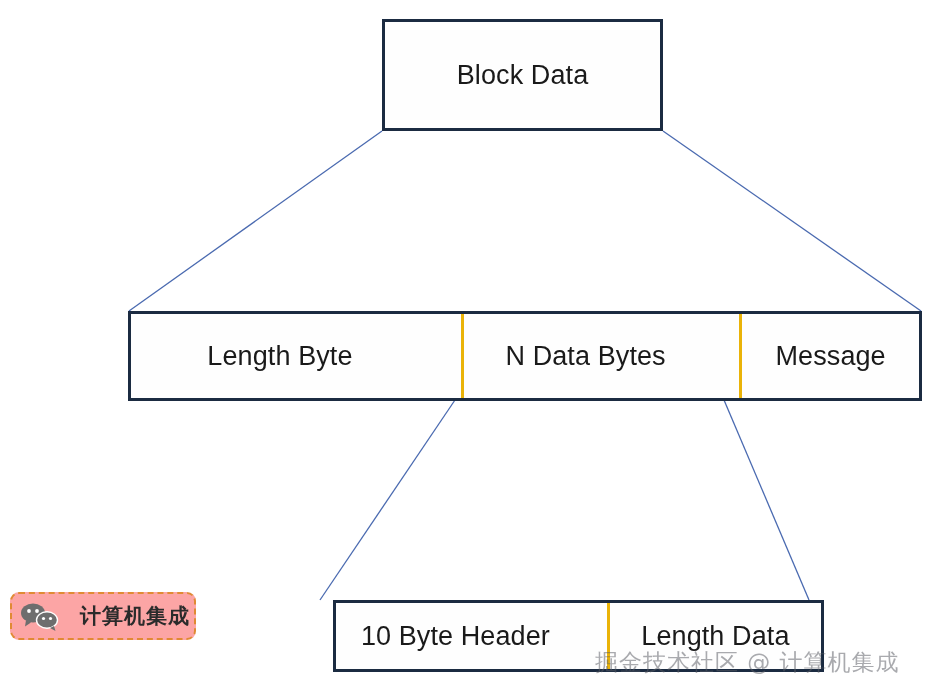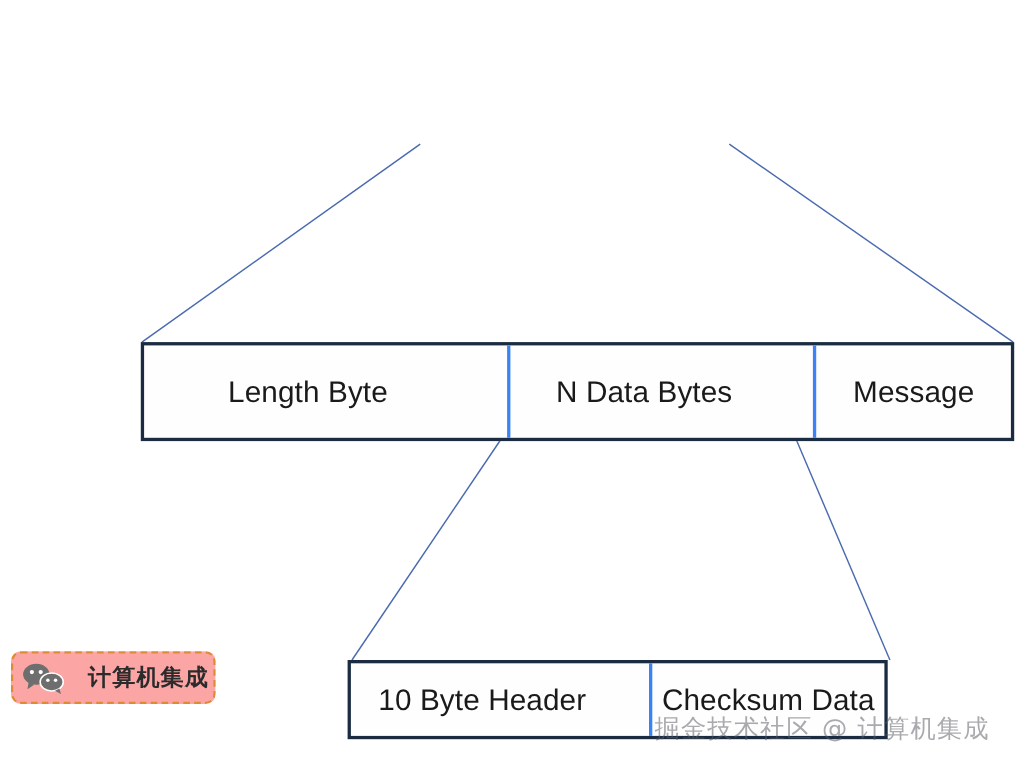--- a/index.html
+++ b/index.html
@@ -143,6 +143,9 @@
     <line x1="724" y1="400" x2="809" y2="600" stroke="#4a6ab0" stroke-width="1.3"></line>
   </svg>
 
+  <div class="node-box" id="box-block-data">
+    <span class="node-label">Block Data</span>
+  </div>
 
   <div class="row-box" id="row-frame">
     <div class="cell" id="cell-length-byte">

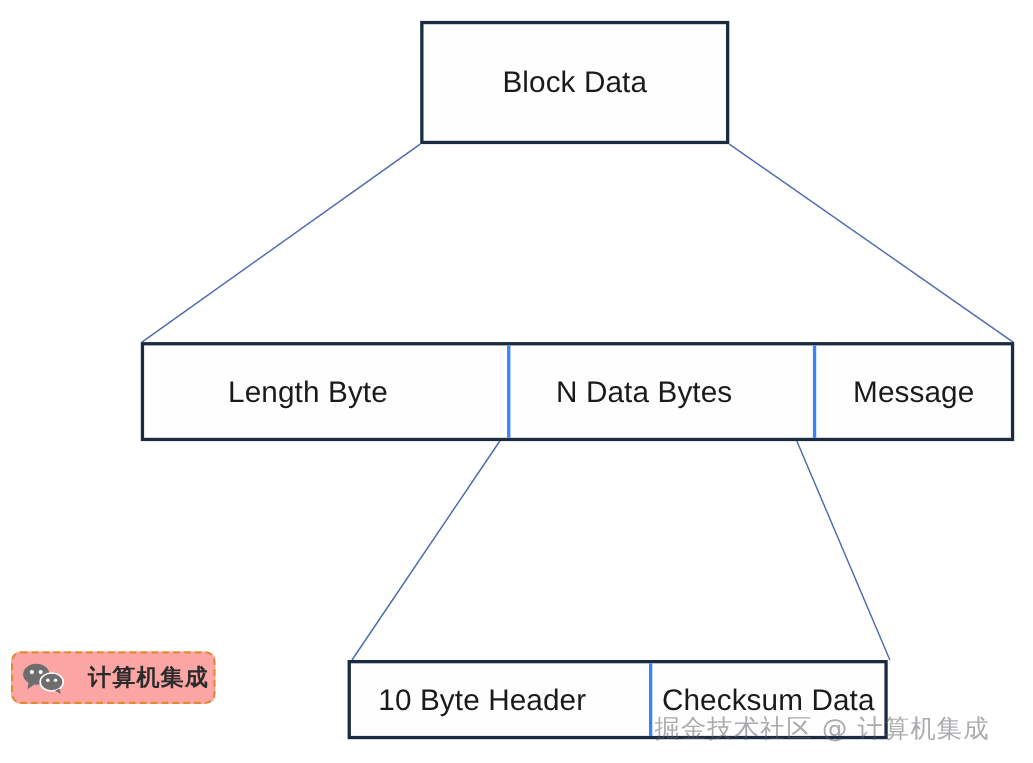--- a/index.html
+++ b/index.html
@@ -52,7 +52,7 @@
     background: transparent;
   }
   .cell + .cell {
-    border-left: 3px solid #3b82f6;
+    border-left: 3px solid #eab308;
   }
   .cell-label, .node-label {
     font-size: 27px;

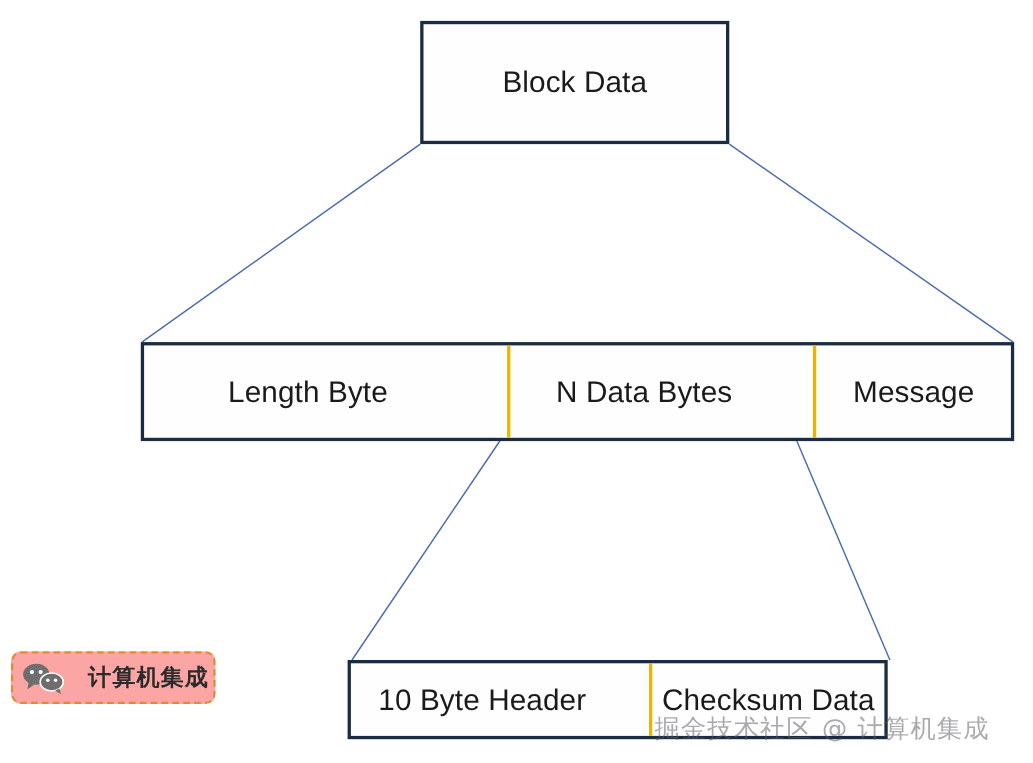--- a/index.html
+++ b/index.html
@@ -81,7 +81,7 @@
   #cell-checksum { width: 197px; }
   
   #row-payload {
-    left: 316px;
+    left: 333px;
     top: 600px;
     width: 491px;
     height: 72px;

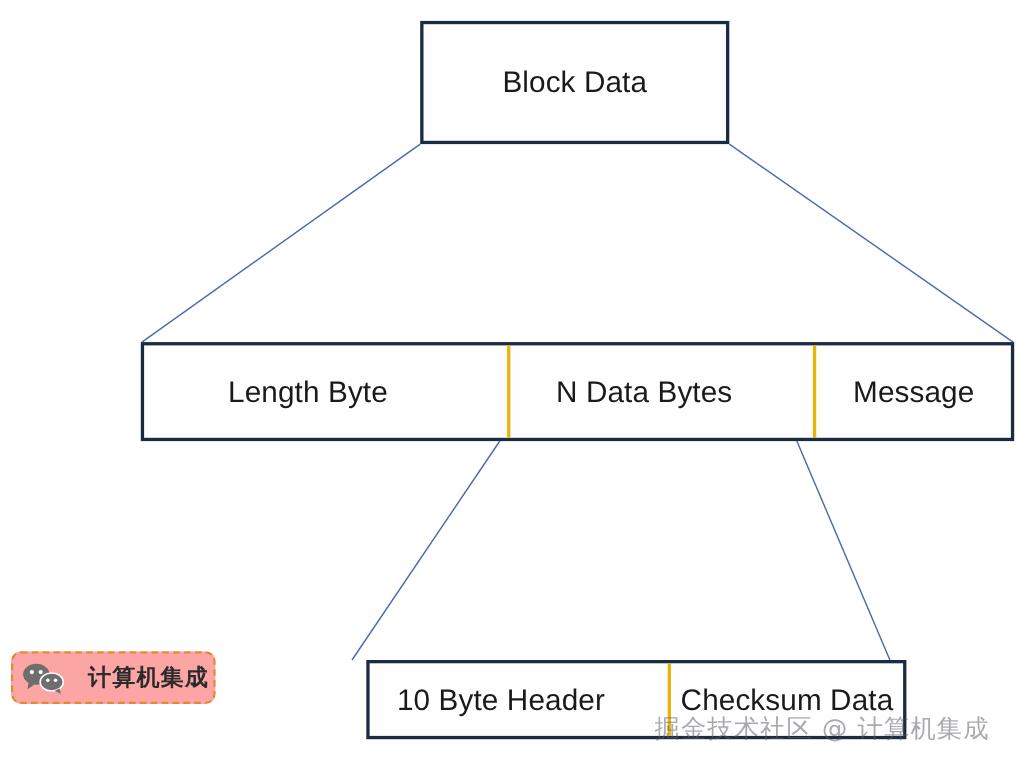--- a/index.html
+++ b/index.html
@@ -164,7 +164,7 @@
       <span class="cell-label">10 Byte Header</span>
     </div>
     <div class="cell" id="cell-message-data">
-      <span class="cell-label">Checksum Data</span>
+      <span class="cell-label">Length Data</span>
     </div>
   </div>
 

